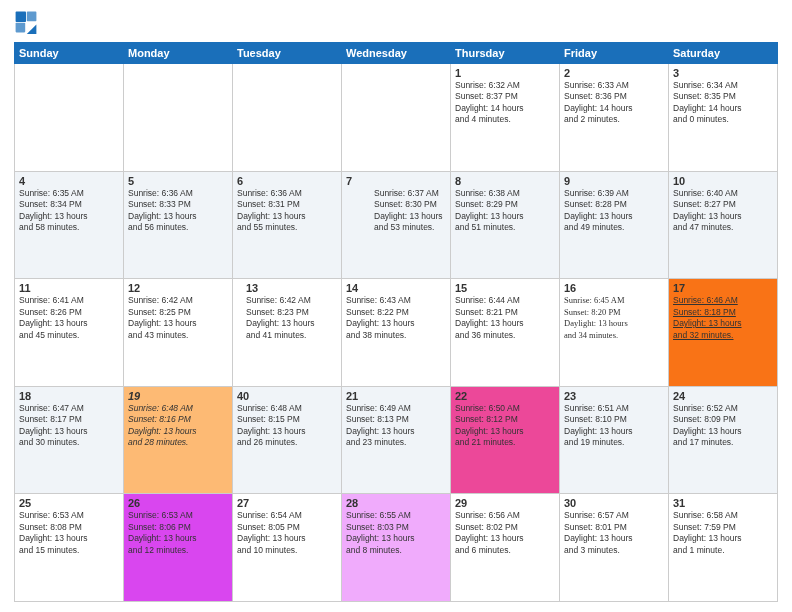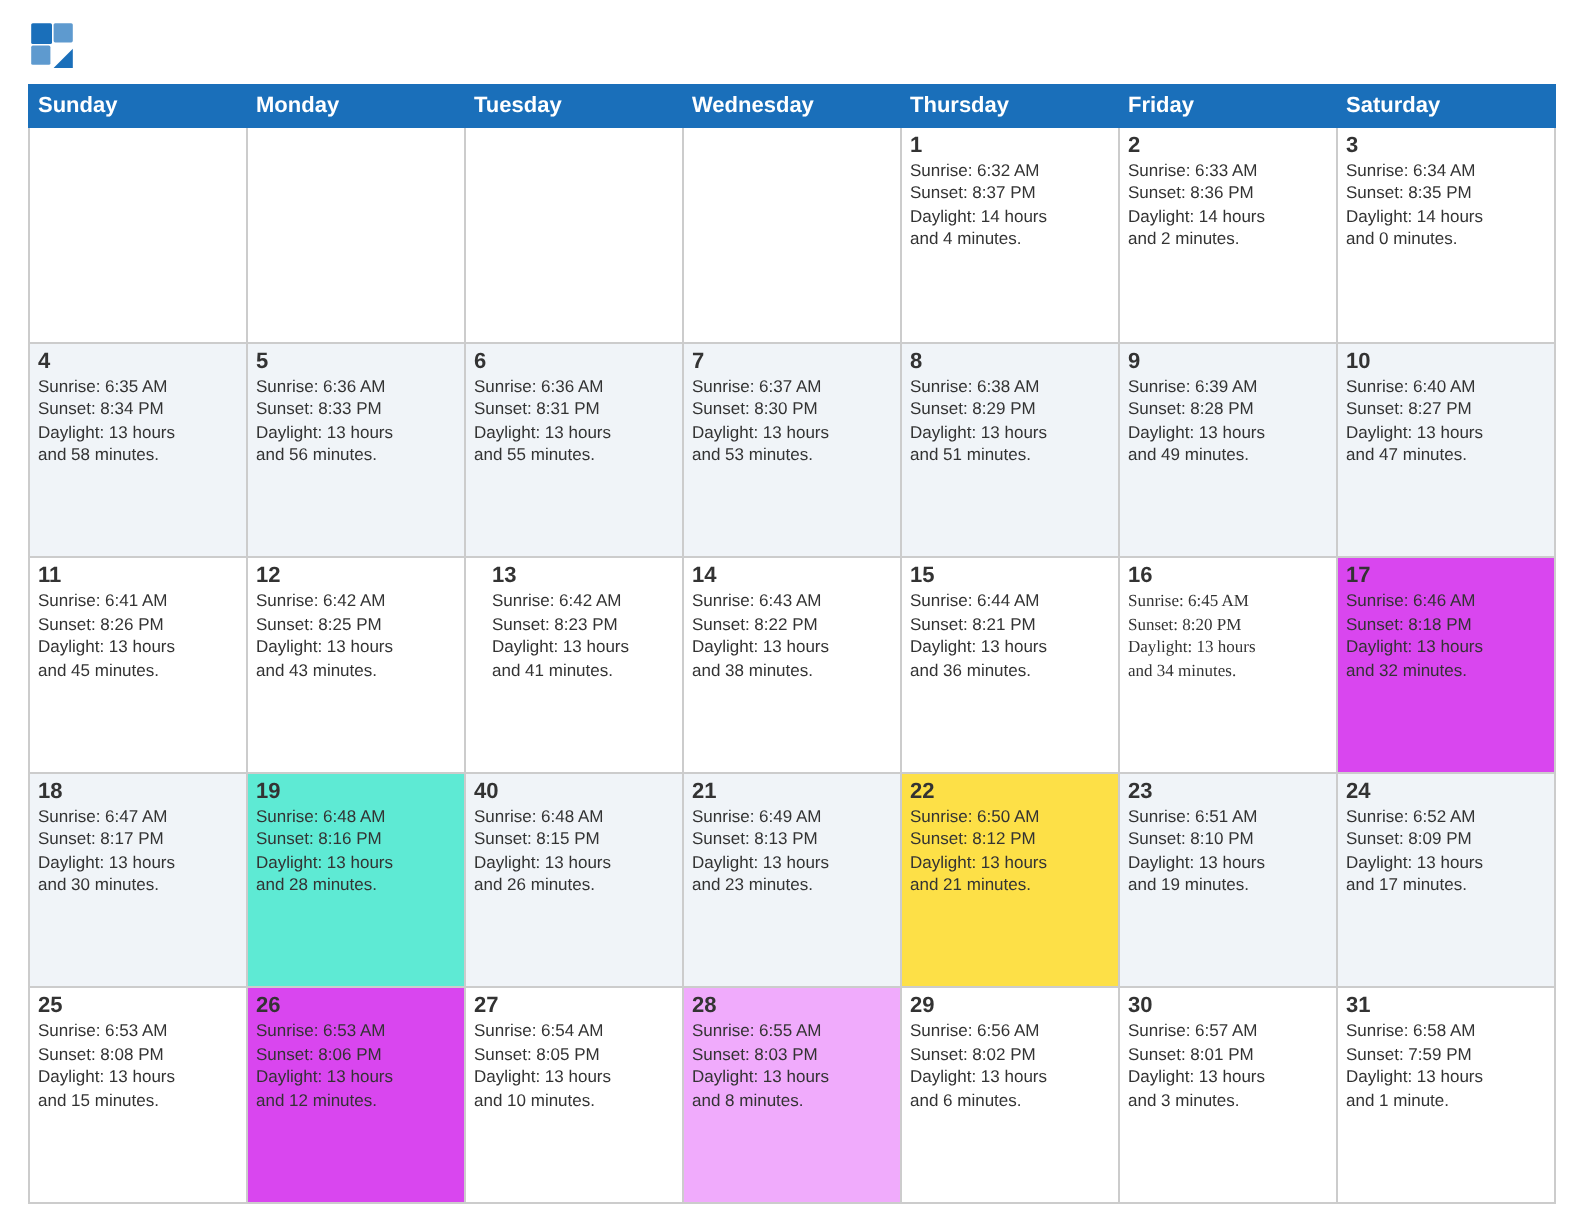--- a/index.html
+++ b/index.html
@@ -189,7 +189,7 @@
           </td>
           <td style="background: rgb(240, 244, 248);">
             <span class="day-num">7</span>
-            <div class="day-info" style="white-space: pre-line;">Sunrise: 6:37 AM
+            <div class="day-info" style="white-space: pre-line; margin-left: 28px;">Sunrise: 6:37 AM
 Sunset: 8:30 PM
 Daylight: 13 hours
 and 53 minutes.</div>

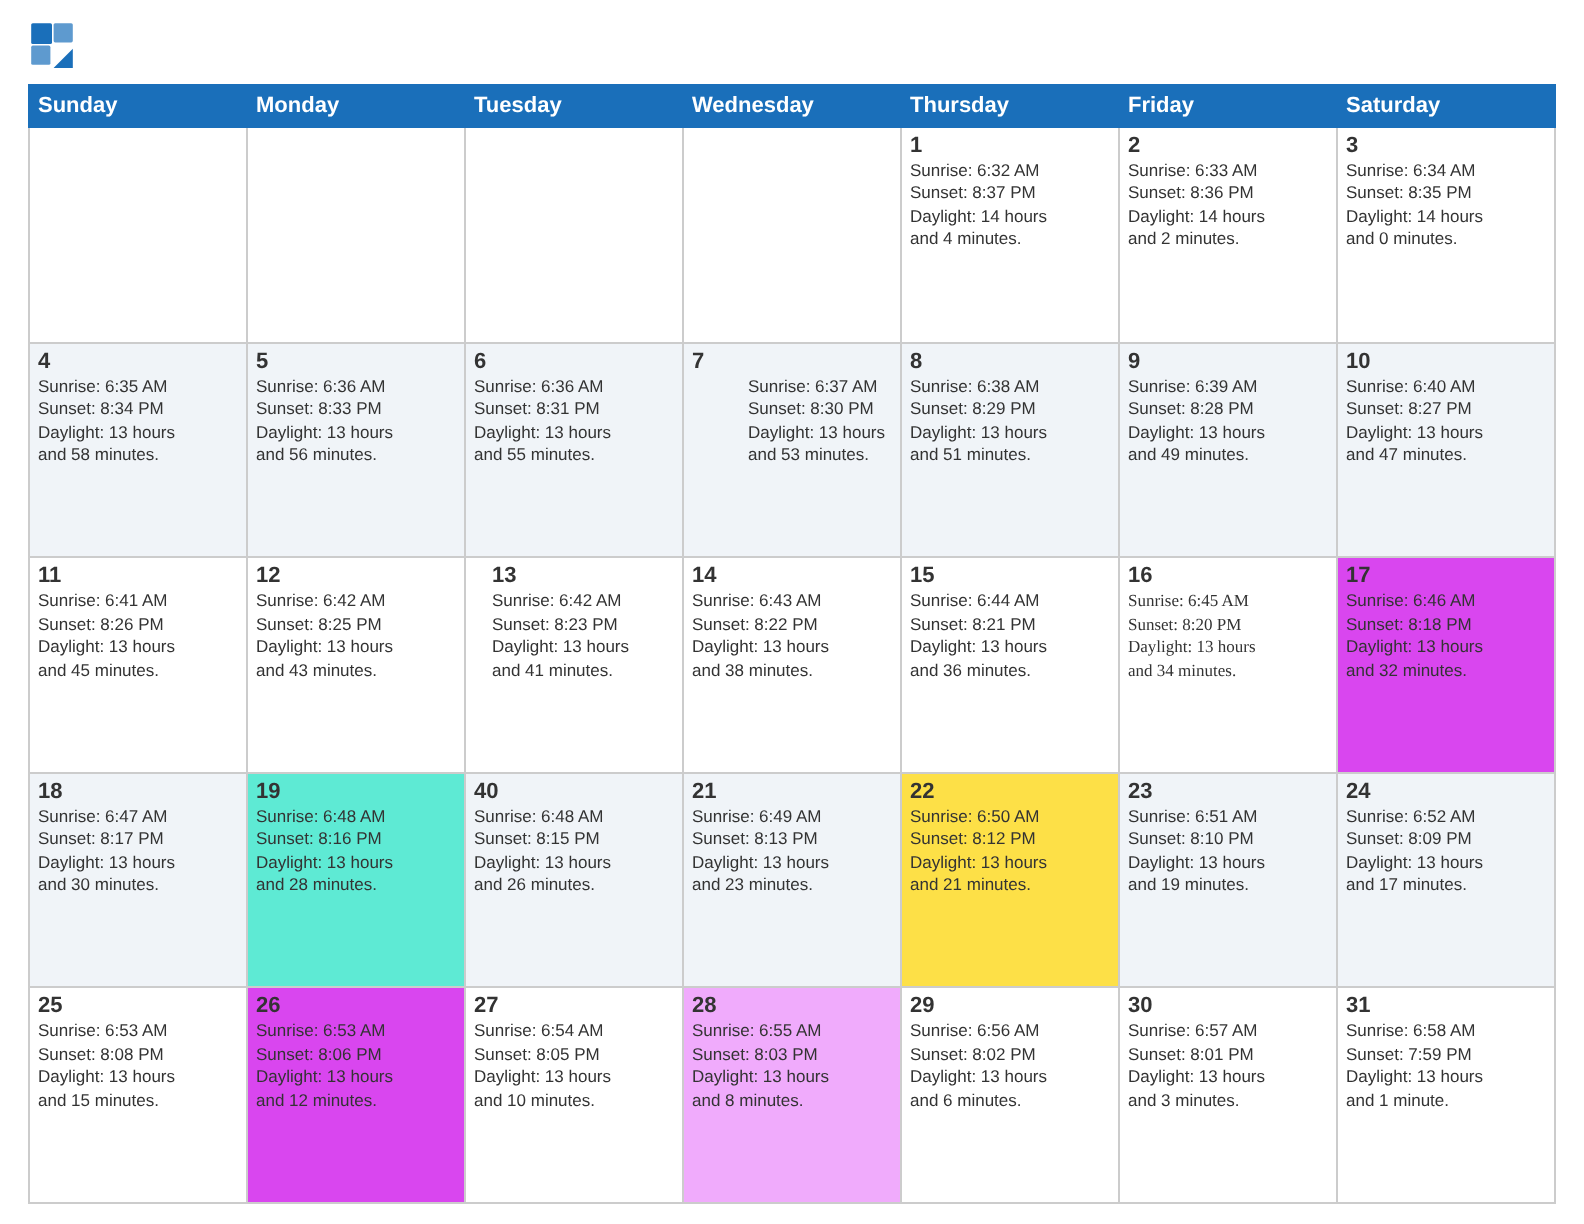--- a/index.html
+++ b/index.html
@@ -259,7 +259,7 @@
 Daylight: 13 hours
 and 34 minutes.</div>
           </td>
-          <td style="background: #d946ef;">
+          <td style="background: #f97316;">
             <span class="day-num">17</span>
             <div class="day-info" style="white-space: pre-line;">Sunrise: 6:46 AM
 Sunset: 8:18 PM

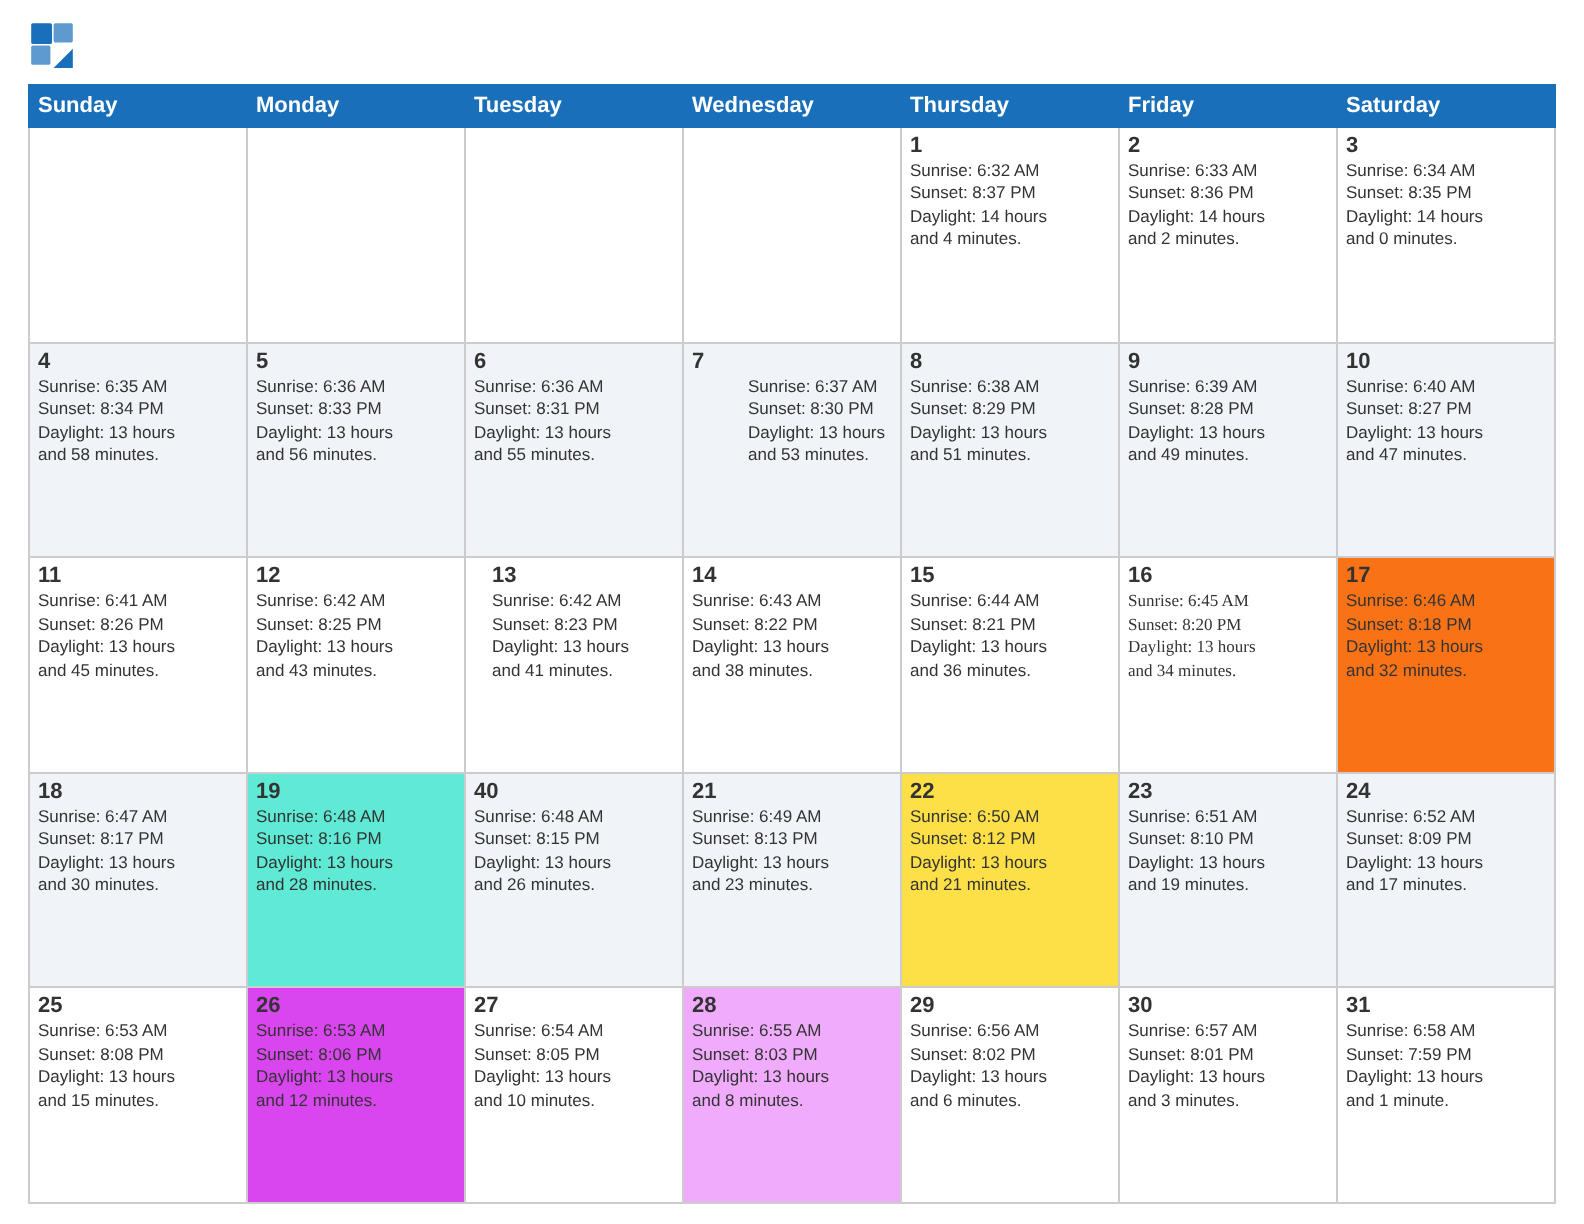--- a/index.html
+++ b/index.html
@@ -261,7 +261,7 @@
           </td>
           <td style="background: #f97316;">
             <span class="day-num">17</span>
-            <div class="day-info" style="white-space: pre-line;">Sunrise: 6:46 AM
+            <div class="day-info" style="white-space: pre-line; text-decoration: underline;">Sunrise: 6:46 AM
 Sunset: 8:18 PM
 Daylight: 13 hours
 and 32 minutes.</div>

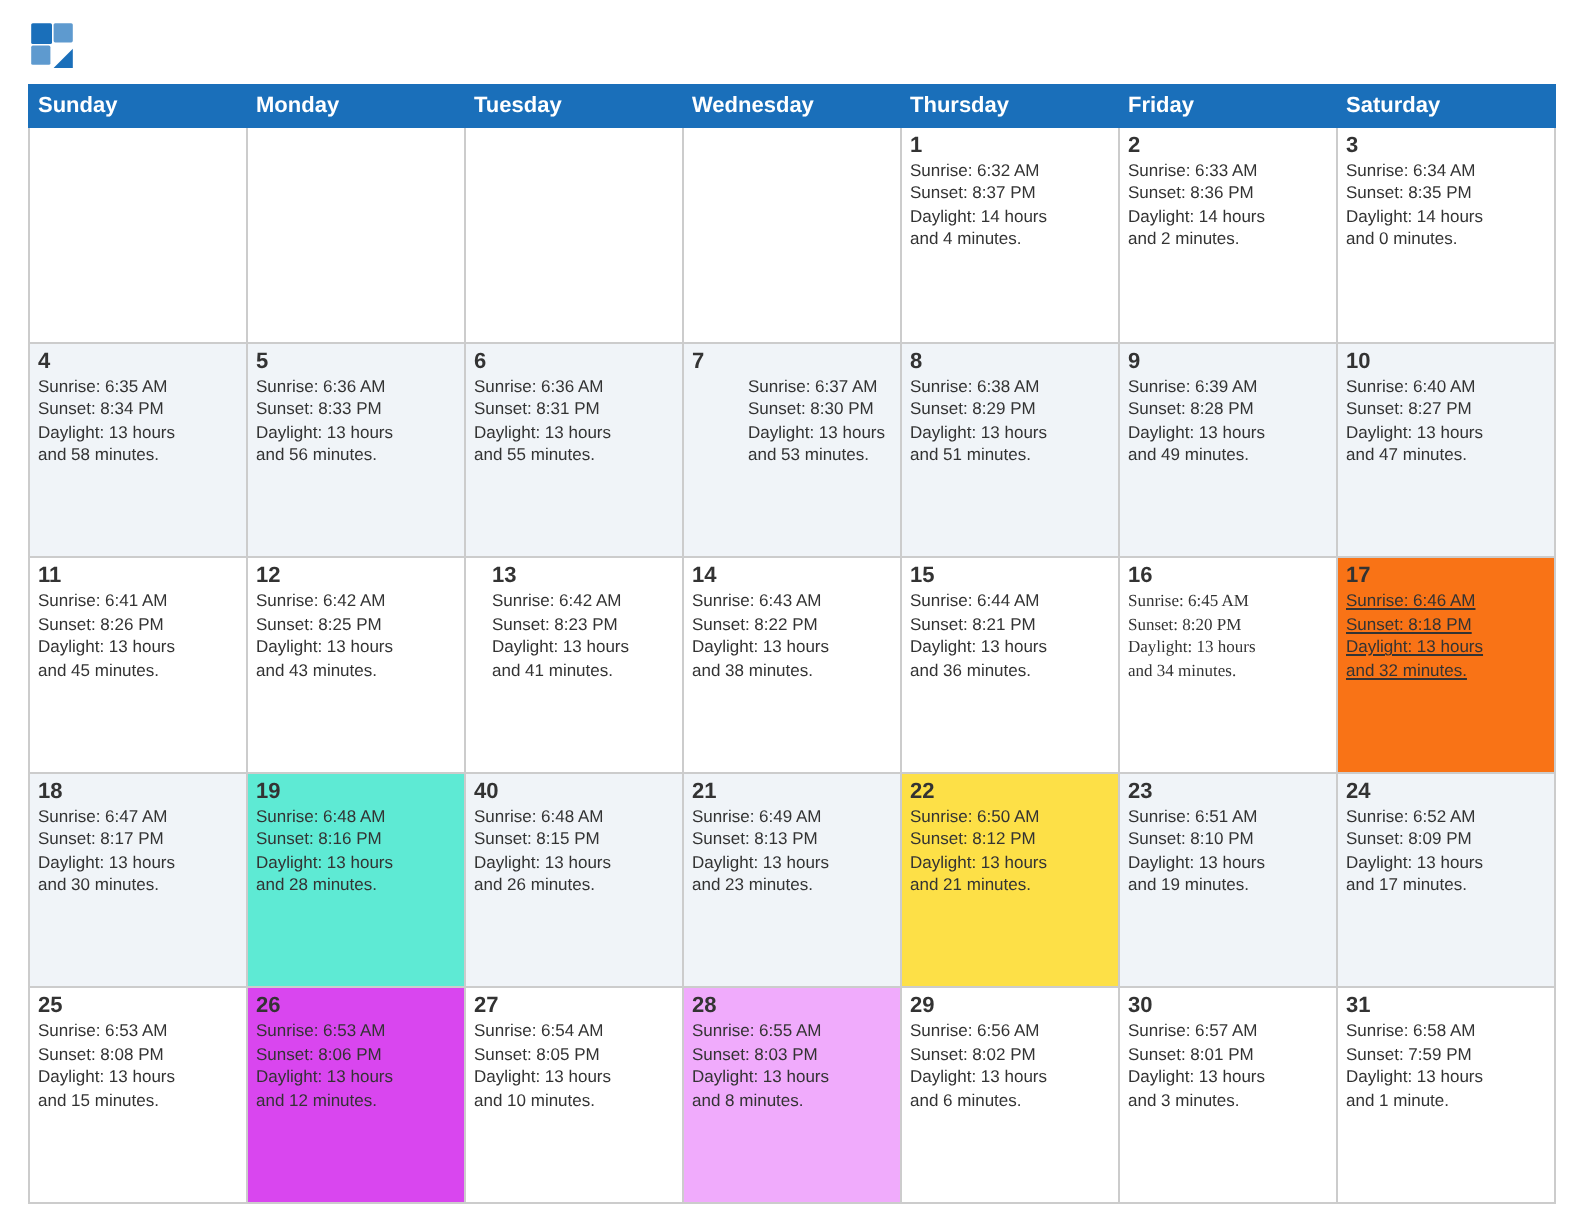--- a/index.html
+++ b/index.html
@@ -275,7 +275,7 @@
 Daylight: 13 hours
 and 30 minutes.</div>
           </td>
-          <td style="background: #5eead4;">
+          <td style="background: #fdba74; font-style: italic;">
             <span class="day-num">19</span>
             <div class="day-info" style="white-space: pre-line;">Sunrise: 6:48 AM
 Sunset: 8:16 PM

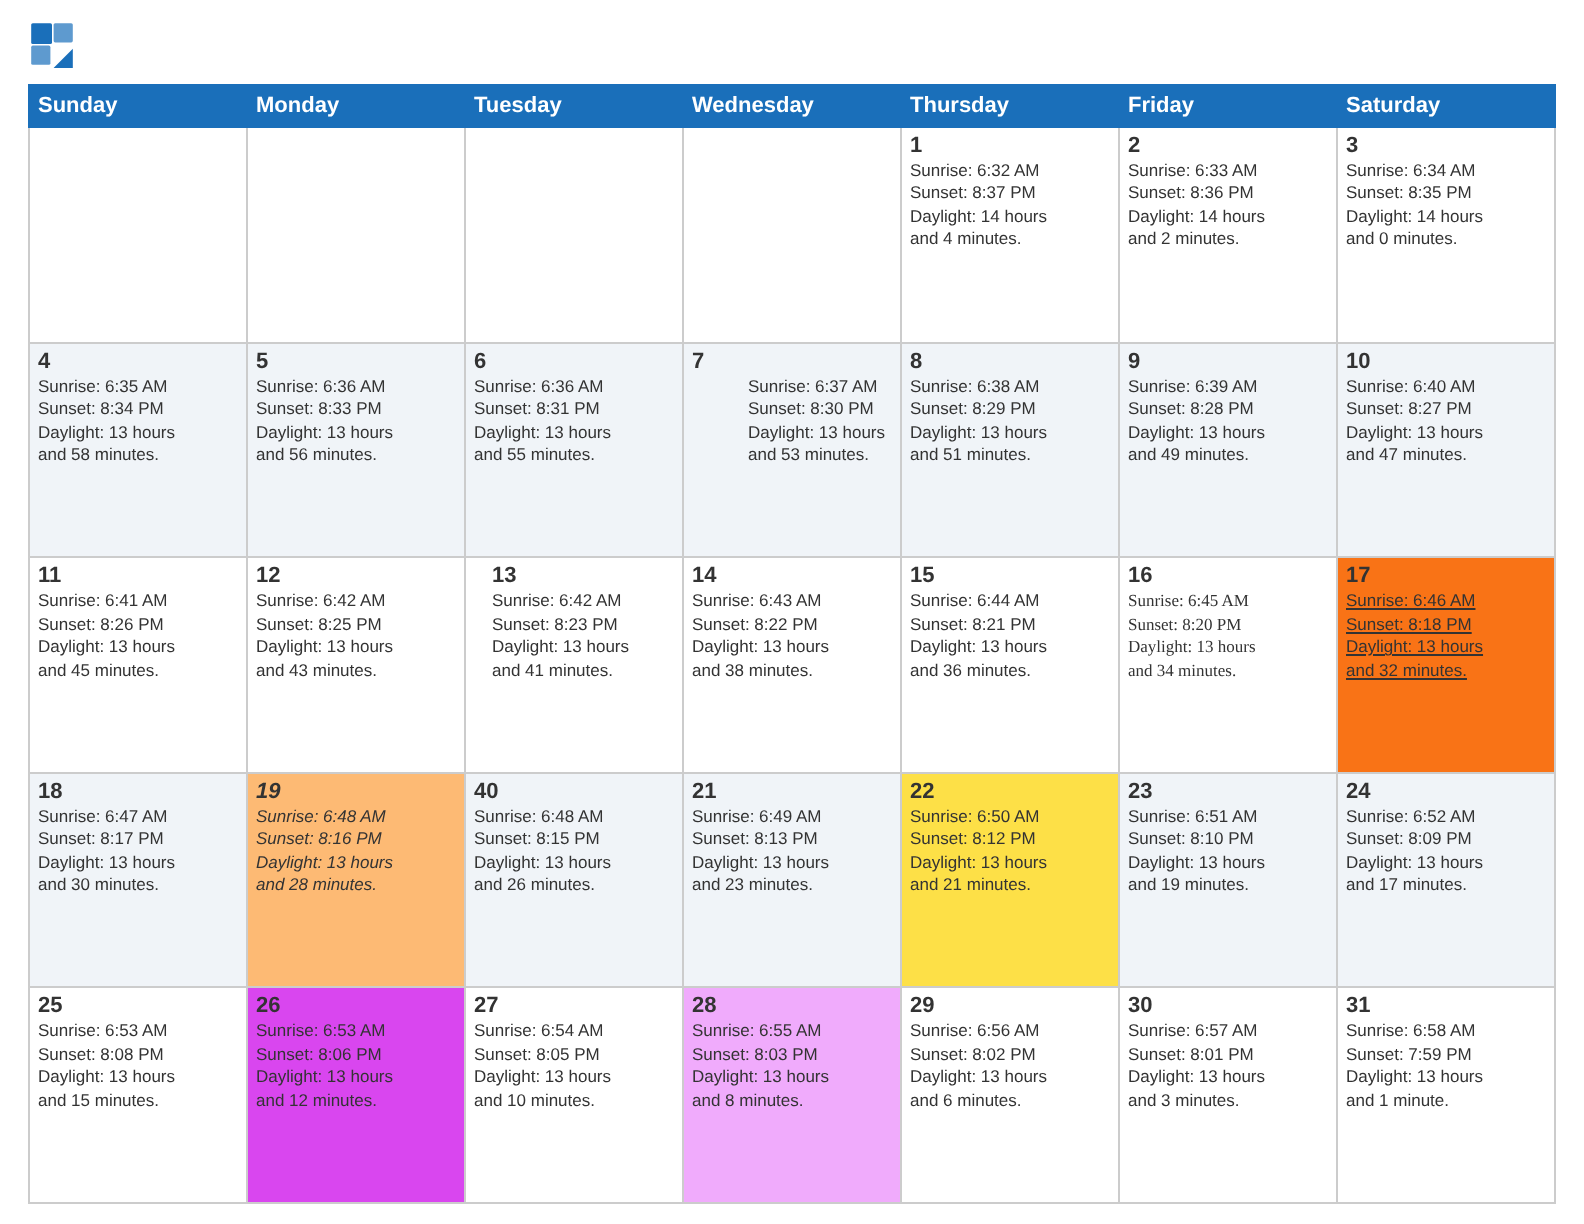--- a/index.html
+++ b/index.html
@@ -296,7 +296,7 @@
 Daylight: 13 hours
 and 23 minutes.</div>
           </td>
-          <td style="background: #fde047;">
+          <td style="background: #ec4899;">
             <span class="day-num">22</span>
             <div class="day-info" style="white-space: pre-line;">Sunrise: 6:50 AM
 Sunset: 8:12 PM

